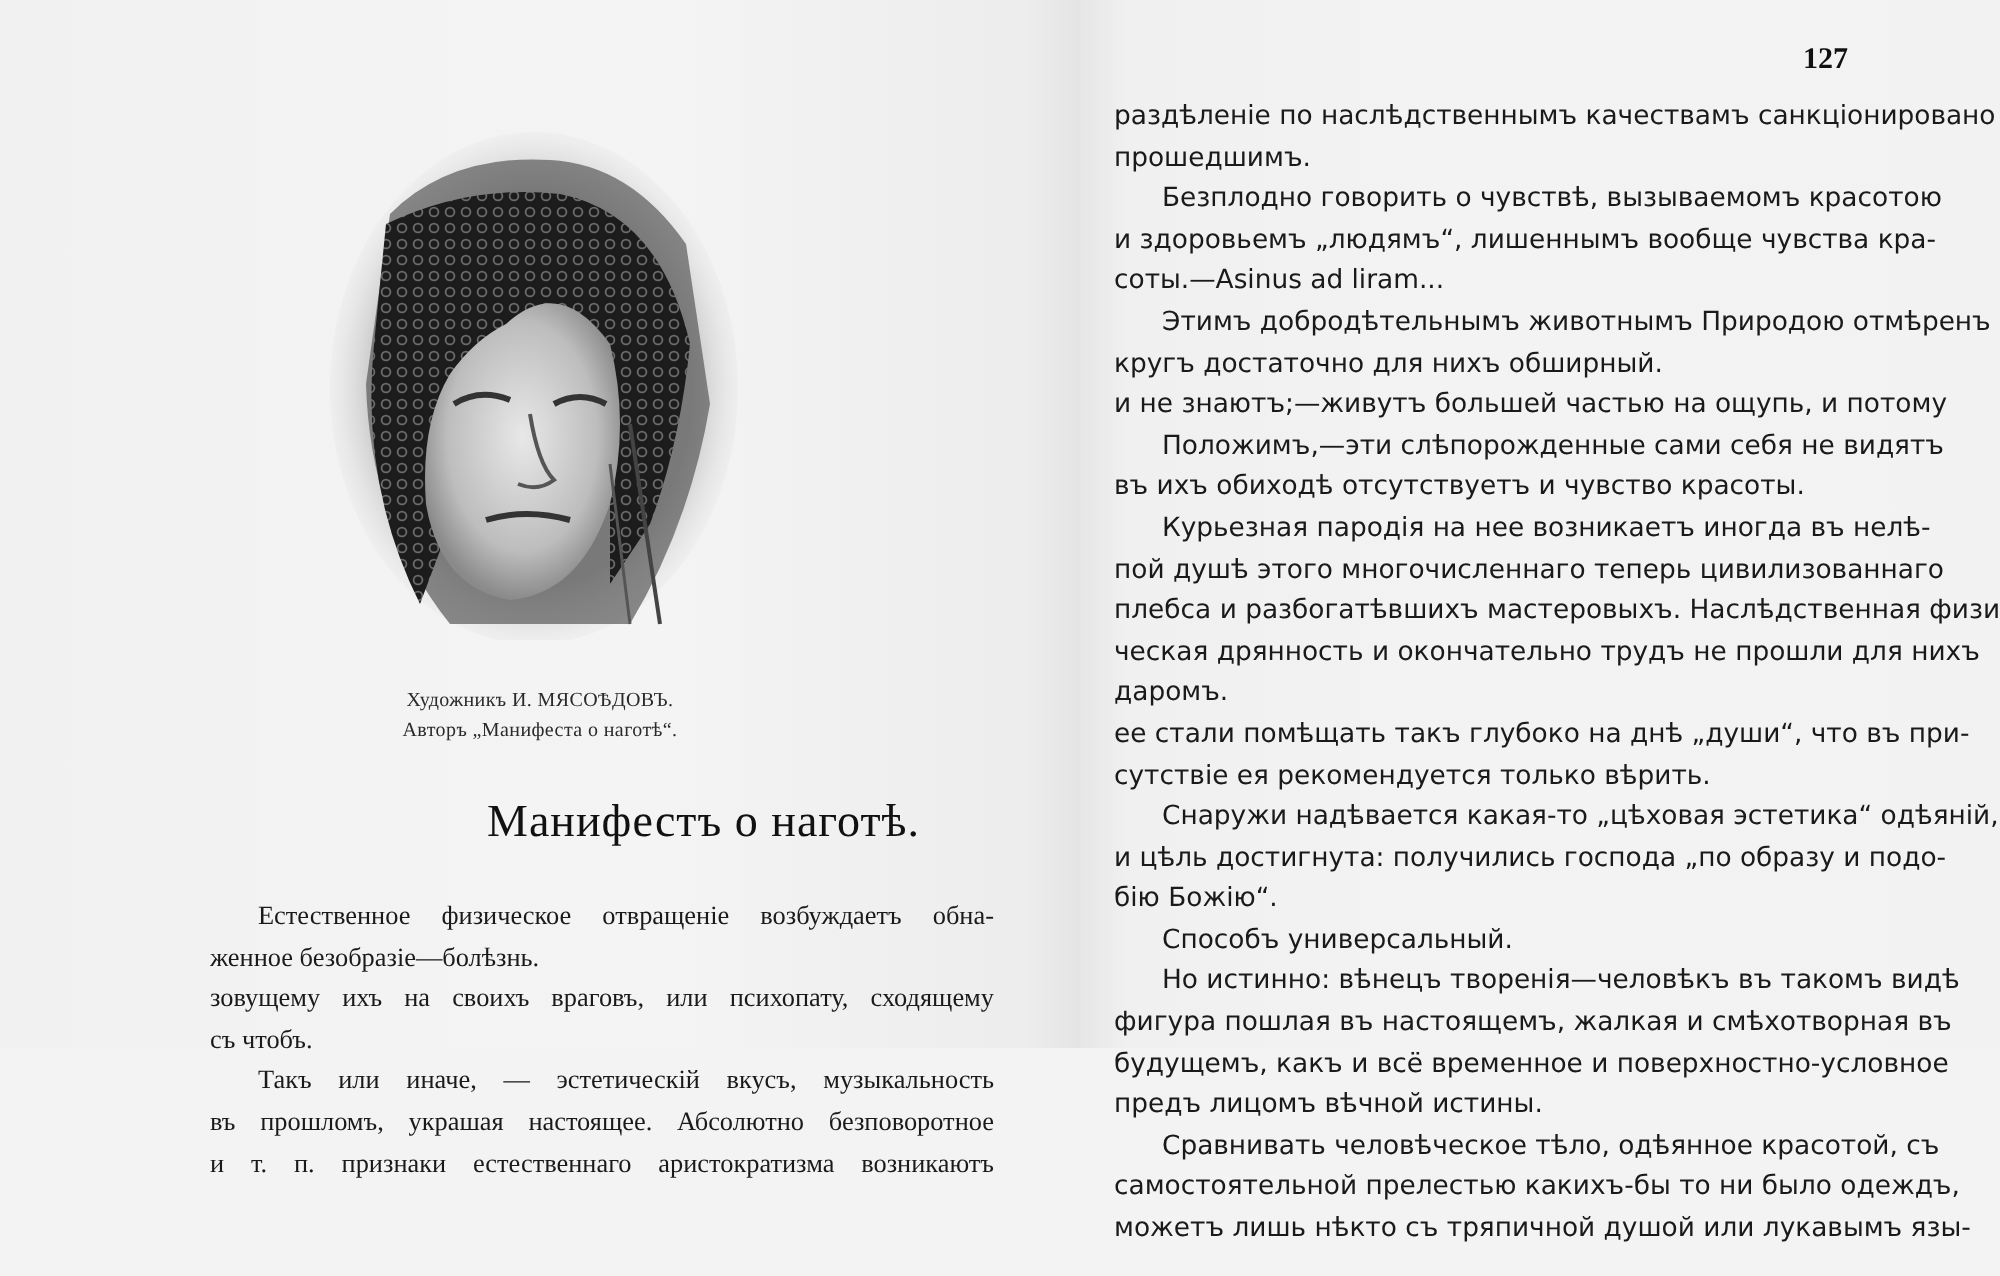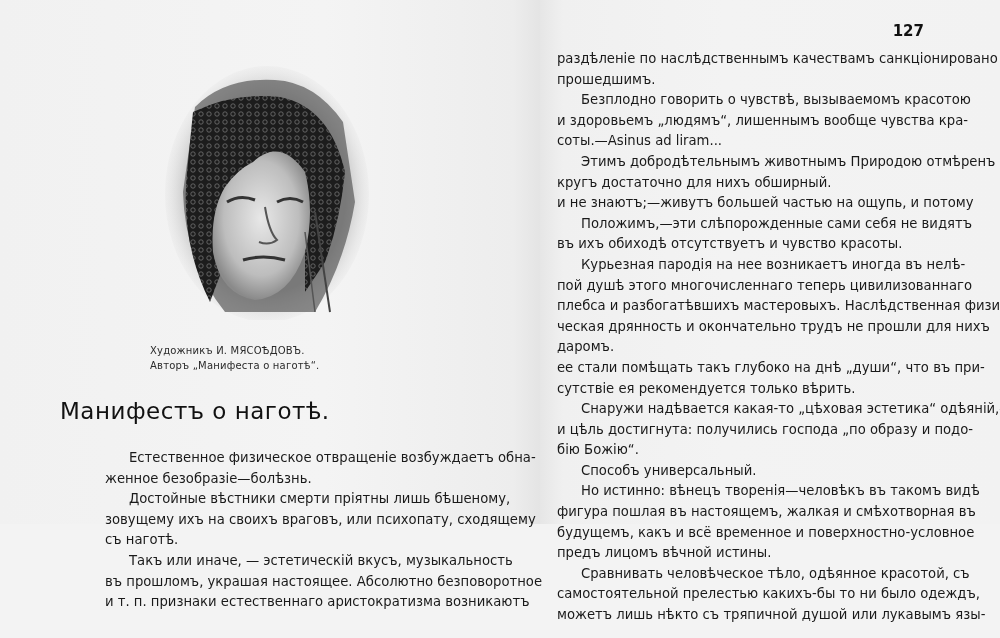--- a/index.html
+++ b/index.html
@@ -11,7 +11,7 @@
       position: relative;
     }
     .spread { position: absolute; inset: 0; display: flex; }
-    .page { position: relative; height: 524px; }
+    .page { position: relative; height: 524px; font-family: Liberation Serif, serif; }
     .page-left {
       width: 540px;
       background: linear-gradient(to right, #f1f1f1 0%, #f4f4f4 60%, #ededed 95%, #e4e4e4 100%);

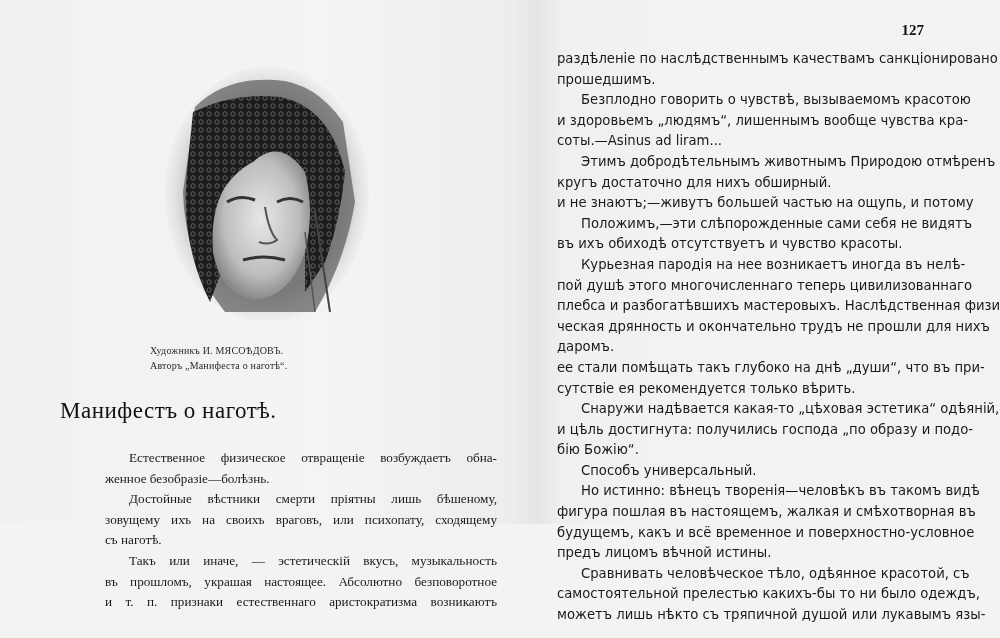--- a/index.html
+++ b/index.html
@@ -26,7 +26,7 @@
     .portrait svg { width: 100%; height: 100%; display: block; }
     .caption {
       position: absolute; left: 150px; width: 240px; top: 343px;
-      text-align: left; font-size: 10px; line-height: 15px; color: #2a2a2a;
+      text-align: center; font-size: 10px; line-height: 15px; color: #2a2a2a;
     }
     .caption div { letter-spacing: 0.2px; }
     .title {

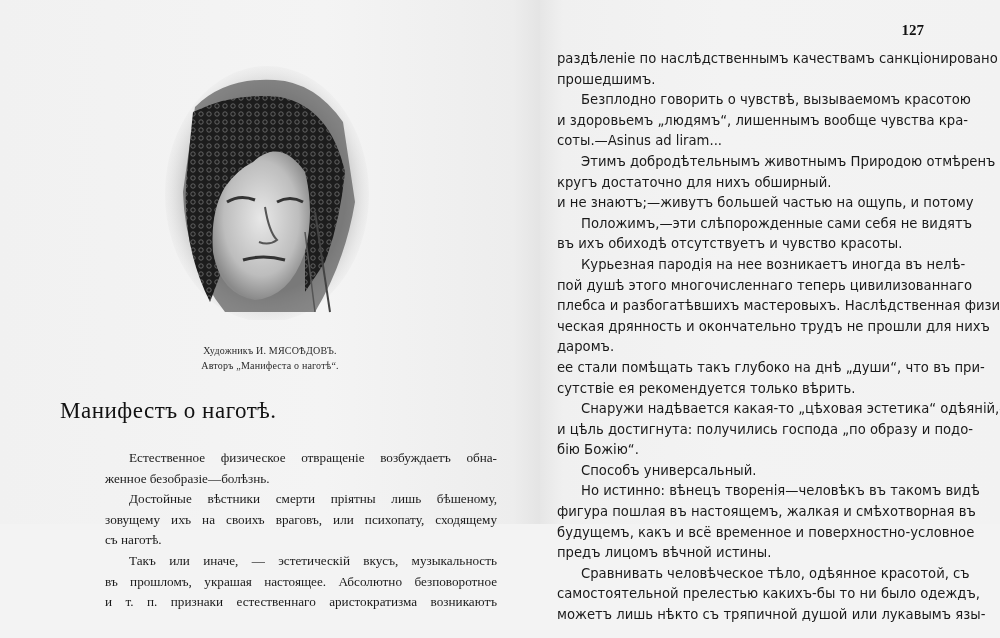--- a/index.html
+++ b/index.html
@@ -31,7 +31,7 @@
     .caption div { letter-spacing: 0.2px; }
     .title {
       position: absolute; left: 60px; width: 400px; top: 398px;
-      text-align: left; font-size: 23px; letter-spacing: 0.5px; color: #111;
+      text-align: right; font-size: 23px; letter-spacing: 0.5px; color: #111;
     }
     .text-block { position: absolute; font-size: 13.2px; line-height: 20.6px; }
     .left-text { left: 78px; top: 448px; width: 392px; margin-left: 27px; }

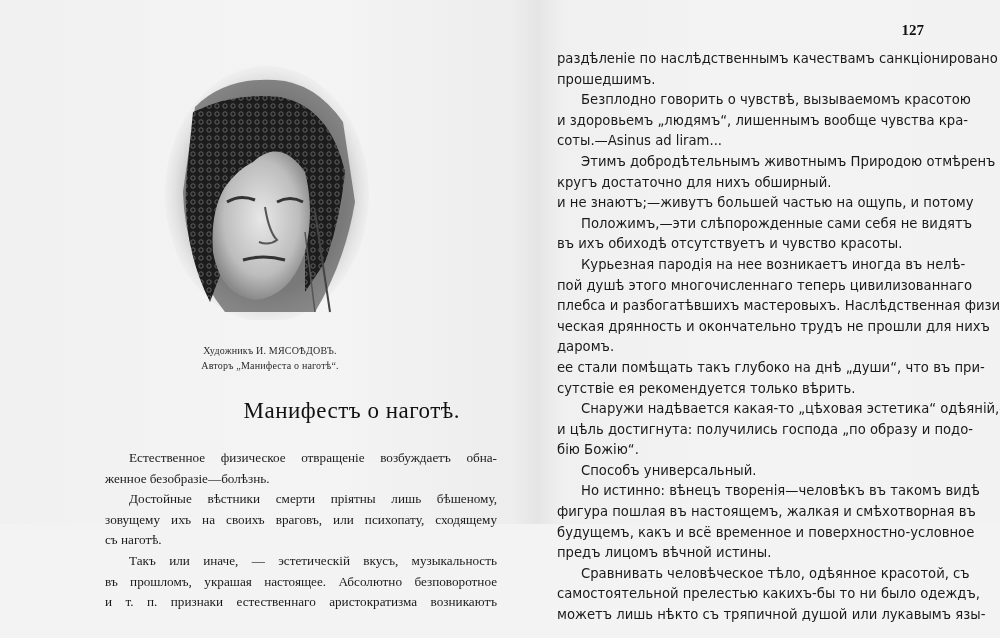--- a/index.html
+++ b/index.html
@@ -88,7 +88,6 @@
     <div class="text-block left-text">
       <span class="line indent">Естественное физическое отвращеніе возбуждаетъ обна-</span>
       <span class="line last">женное безобразіе—болѣзнь.</span>
-      <span class="line indent">Достойные вѣстники смерти пріятны лишь бѣшеному,</span>
       <span class="line">зовущему ихъ на своихъ враговъ, или психопату, сходящему</span>
       <span class="line last">съ наготѣ.</span>
       <span class="line indent">Такъ или иначе, — эстетическій вкусъ, музыкальность</span>

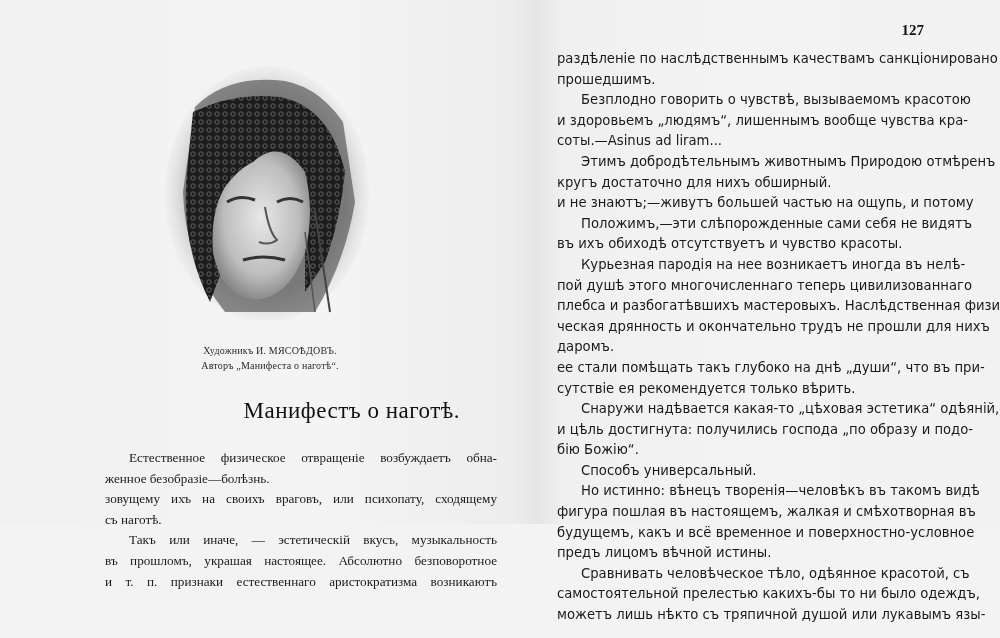--- a/index.html
+++ b/index.html
@@ -89,7 +89,7 @@
       <span class="line indent">Естественное физическое отвращеніе возбуждаетъ обна-</span>
       <span class="line last">женное безобразіе—болѣзнь.</span>
       <span class="line">зовущему ихъ на своихъ враговъ, или психопату, сходящему</span>
-      <span class="line last">съ наготѣ.</span>
+      <span class="line last">съ чтобъ.</span>
       <span class="line indent">Такъ или иначе, — эстетическій вкусъ, музыкальность</span>
       <span class="line">въ прошломъ, украшая настоящее. Абсолютно безповоротное</span>
       <span class="line">и т. п. признаки естественнаго аристократизма возникаютъ</span>

